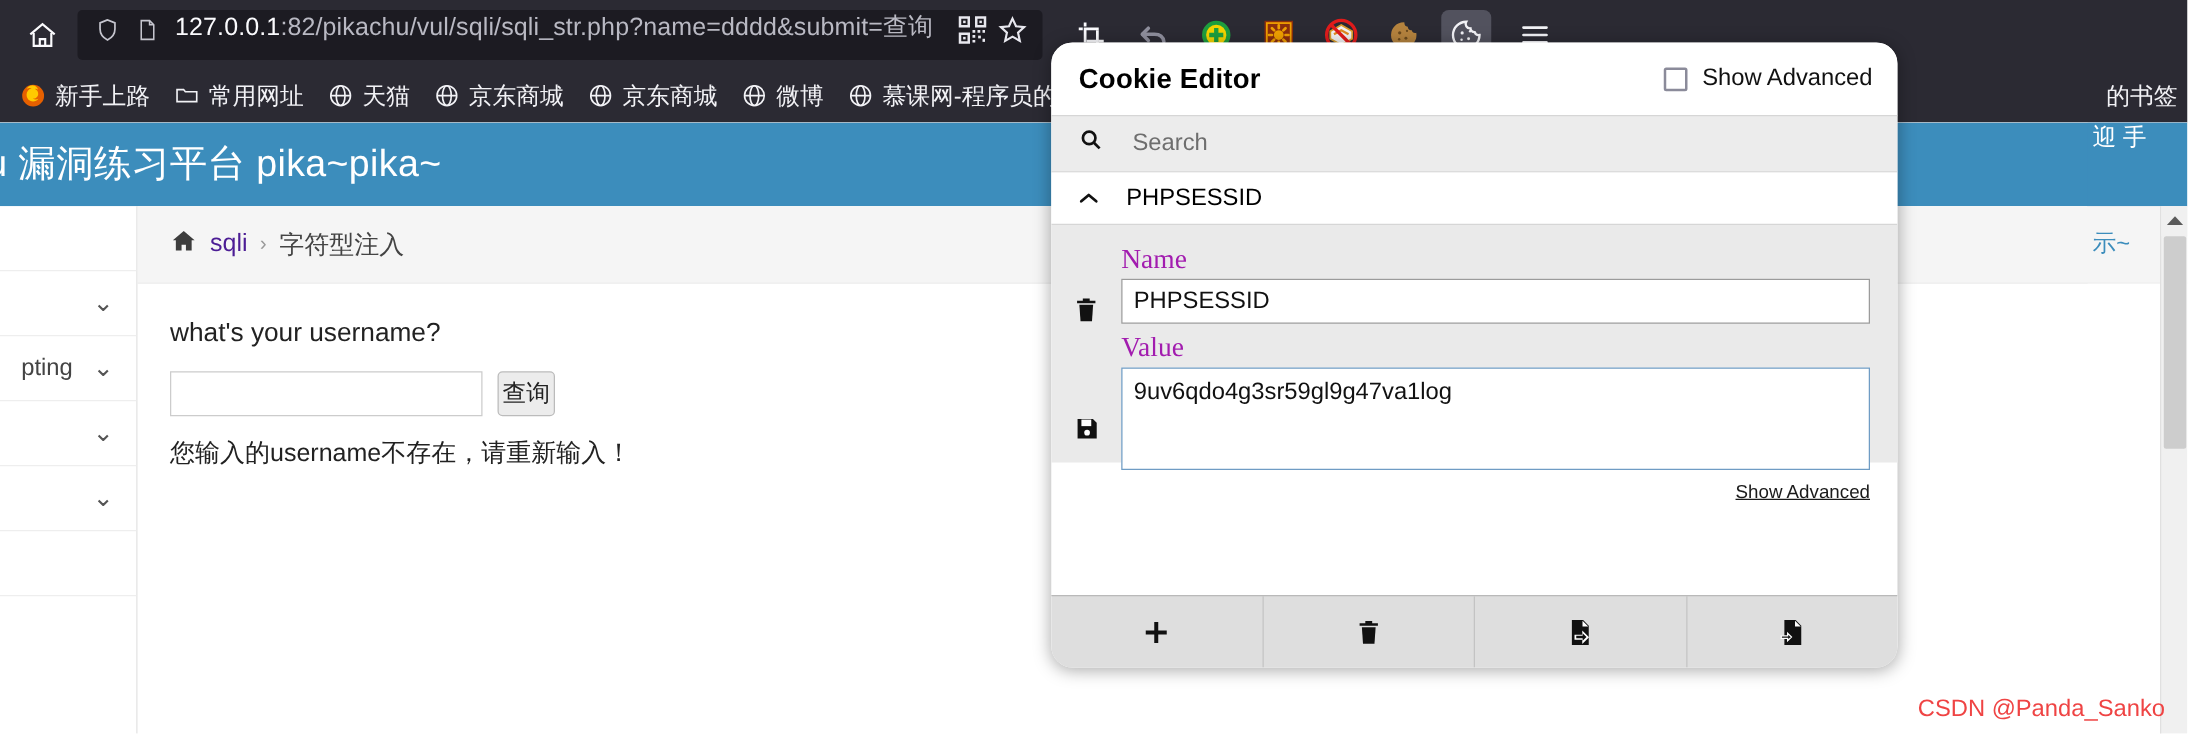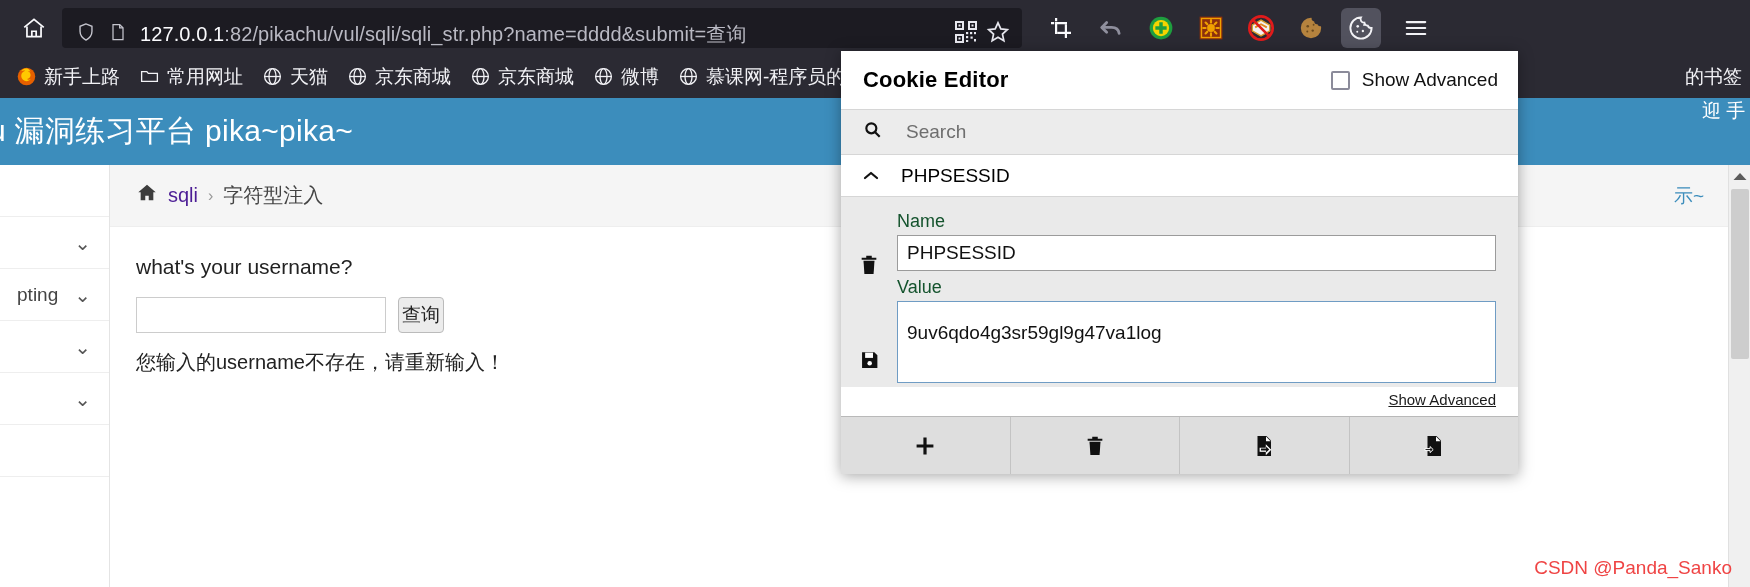--- a/index.html
+++ b/index.html
@@ -29,9 +29,9 @@
 
   .urlbar {
     flex: 0 0 auto;
-    width: 960px; height: 40px; margin-left: 6px;
+    width: 772px; height: 40px; margin-left: 6px;
     background: #1c1b22; border-radius: 4px;
-    display: flex; align-items: flex-end; padding: 0 8px;
+    display: flex; align-items: flex-start; padding: 0 8px;
   }
   .urlbar-icon {
     width: 32px; height: 32px; display: flex; align-items: center;

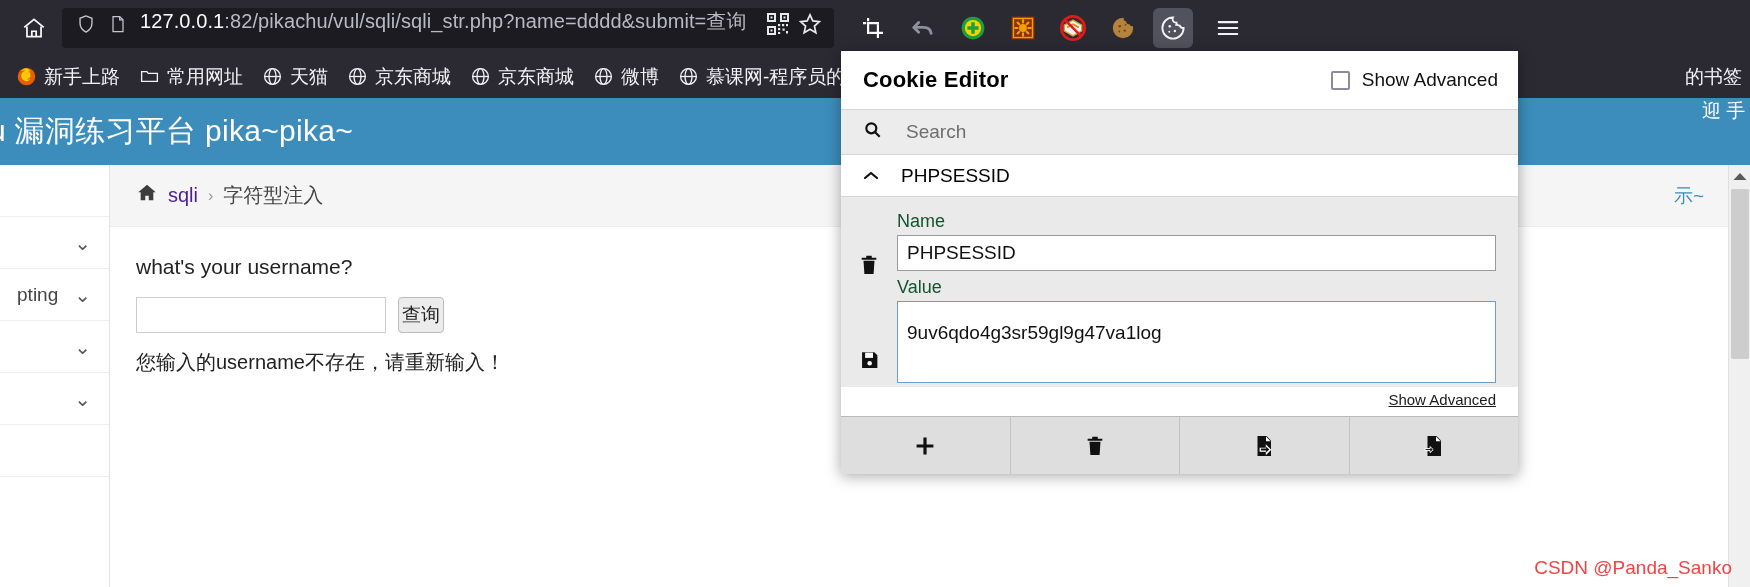--- a/index.html
+++ b/index.html
@@ -154,9 +154,9 @@
 
   
   .cookie-panel {
-    position: absolute; top: 51px; left: 841px;
-    width: 677px; height: 423px;
-    background: #fff; border-radius: 0;
+    position: absolute; top: 34px; left: 841px;
+    width: 677px; height: 500px;
+    background: #fff; border-radius: 17px;
     box-shadow: 0 2px 14px rgba(0,0,0,.35);
     overflow: hidden; color: #000;
     font-family: "Liberation Sans", sans-serif;

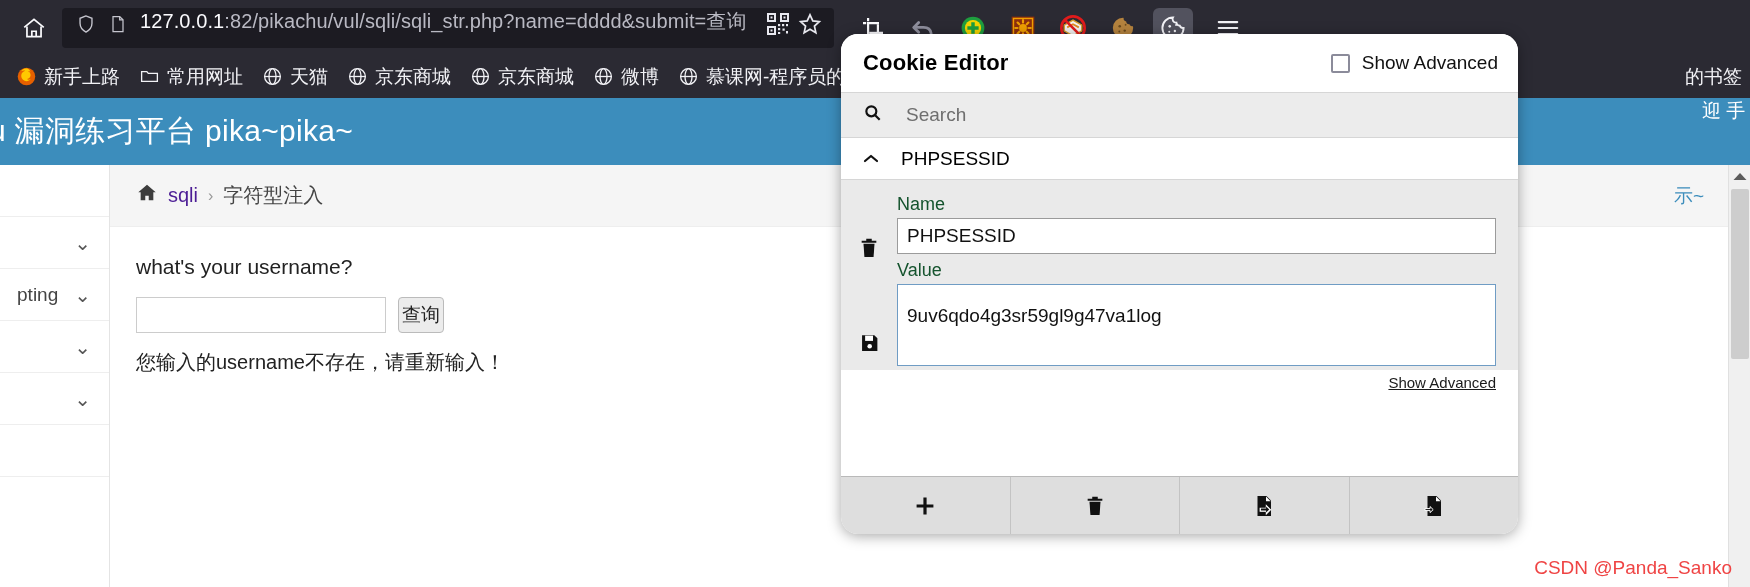--- a/index.html
+++ b/index.html
@@ -126,7 +126,7 @@
     overflow: hidden;
   }
   .rc-blue { height: 67px; background: #3c8dbc; color: #fff;
-    font-size: 19px; padding-left: 4px; line-height: 26px; margin-left: 28px; }
+    font-size: 19px; padding-left: 4px; line-height: 26px; }
   .rc-crumb { height: 62px; background: #f5f5f5; border-bottom: 1px solid #eee;
     color: #3c8dbc; font-size: 19px; padding-left: 4px; line-height: 62px; }
   .rc-rest { background: #fff; height: 360px; }

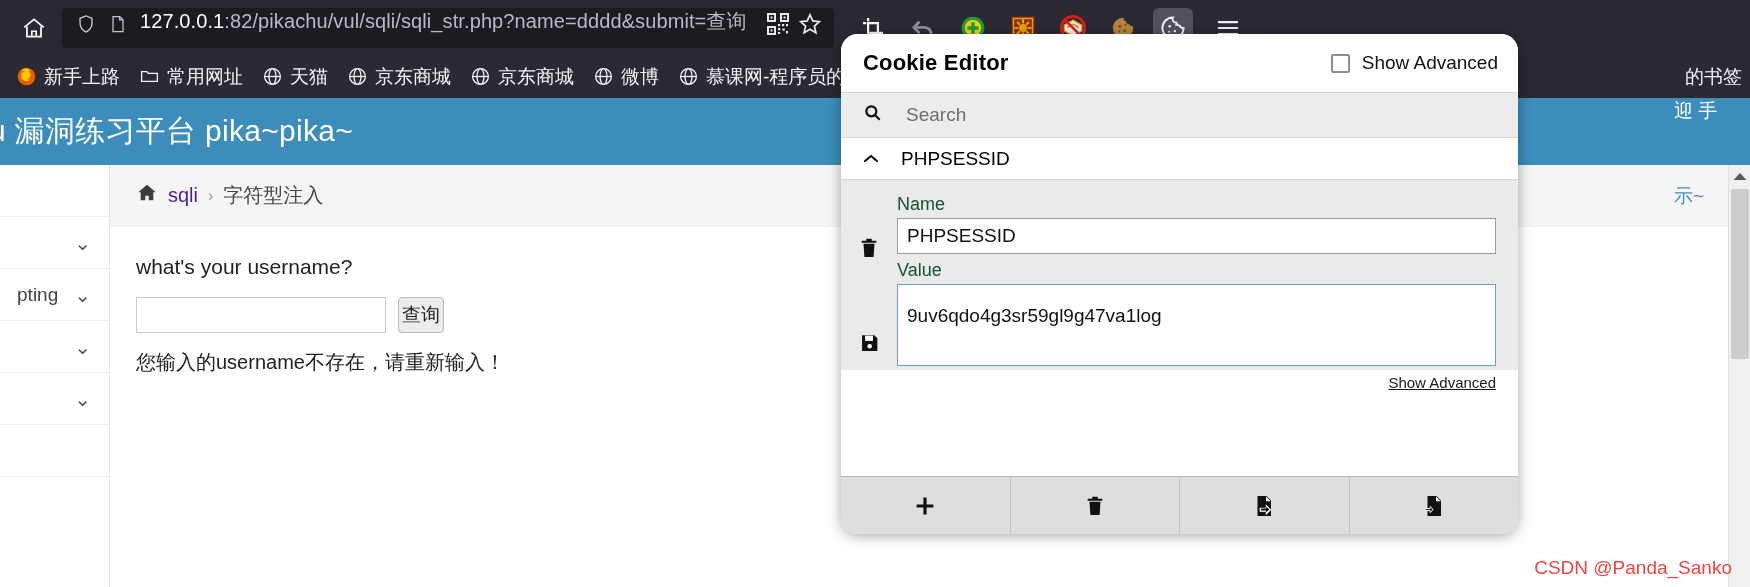--- a/index.html
+++ b/index.html
@@ -203,7 +203,7 @@
   .ce-sb.del { margin-top: 42px; }
   .ce-sb.save { margin-top: 68px; }
   .ce-fields { flex: 1 1 auto; padding-right: 22px; }
-  .ce-label { font-size: 18px; color: #14532d; margin-bottom: 3px; }
+  .ce-label { font-size: 22px; color: #a21caf; margin-bottom: 3px; font-family: Liberation Serif, serif; }
   .ce-input {
     width: 100%; height: 36px; background: #fff; border: 1px solid #9b9b9b;
     font-size: 19px; padding: 0 9px; color: #111;

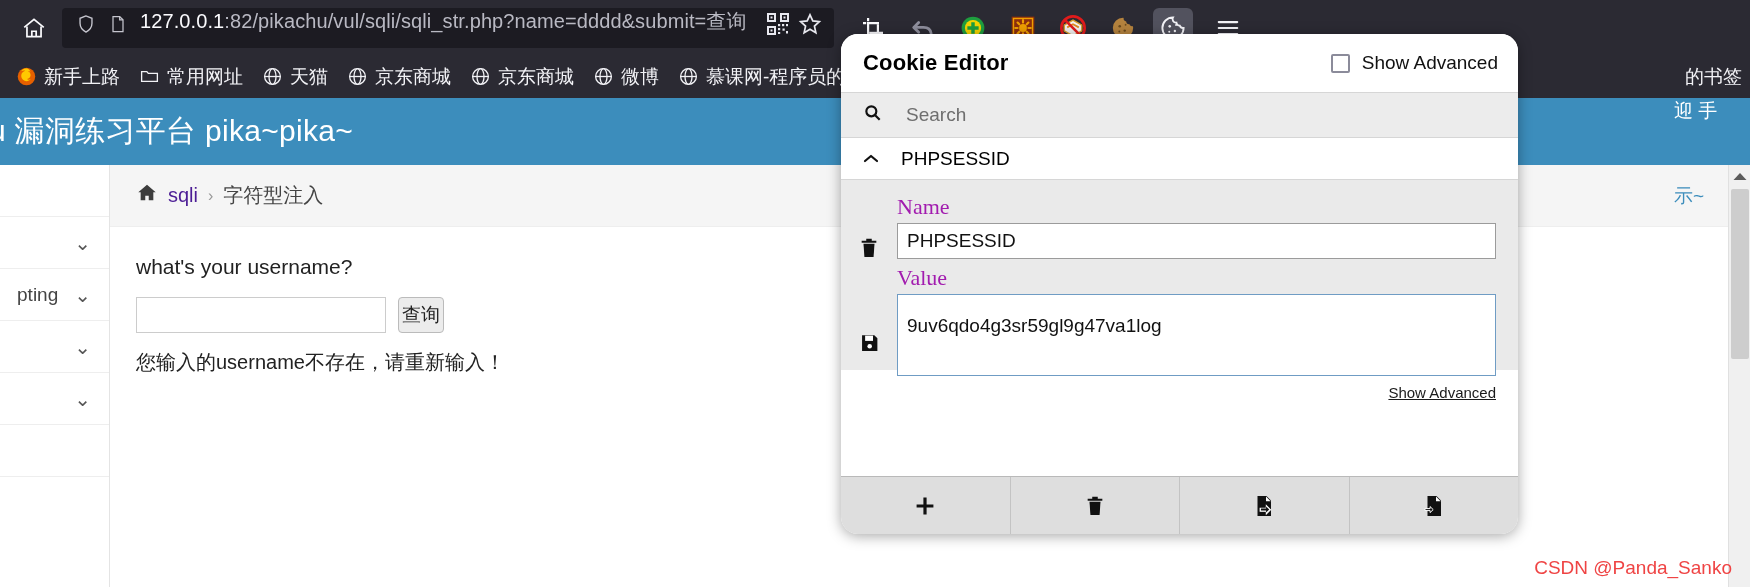--- a/index.html
+++ b/index.html
@@ -211,7 +211,7 @@
   }
   .ce-textarea {
     width: 100%; height: 82px; background: #fff; border: 1px solid #6f9cc4;
-    font-size: 19px; padding: 19px 9px; color: #111; resize: none;
+    font-size: 19px; padding: 7px 9px; color: #111; resize: none;
     font-family: "Liberation Sans", sans-serif; line-height: 1.3;
   }
   .ce-adv-link {

